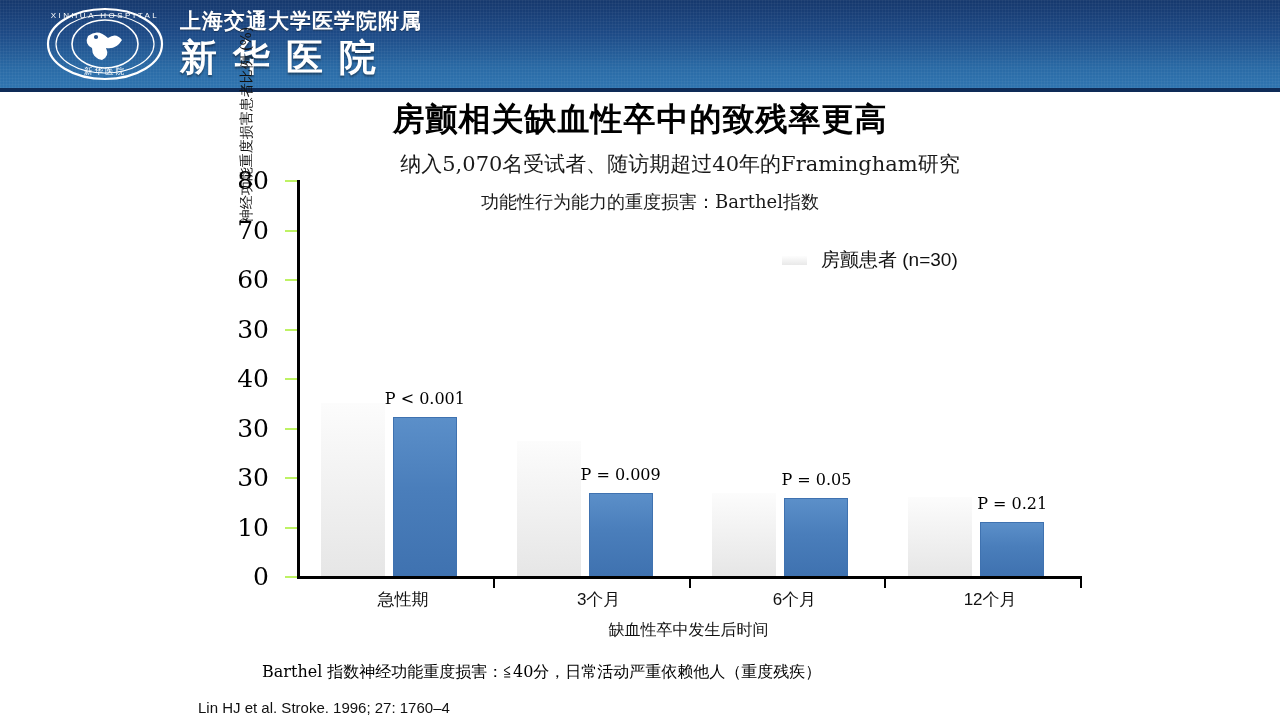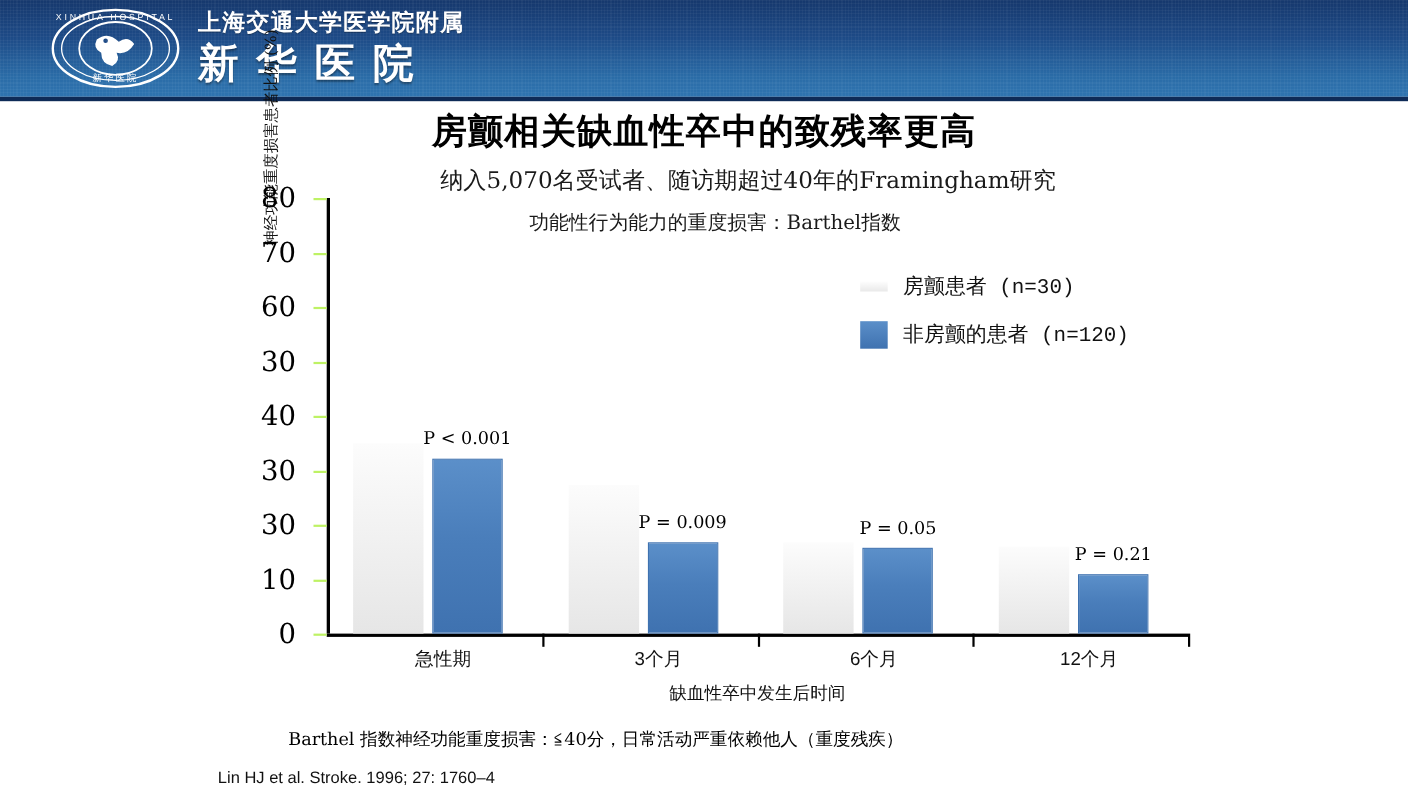--- a/index.html
+++ b/index.html
@@ -229,7 +229,7 @@
   .legend-label {
     font-size: 19px;
     color: #111;
-    font-family: Liberation Mono, monospace;
+    font-family: Liberation Sans, sans-serif;
     white-space: nowrap;
   }
 

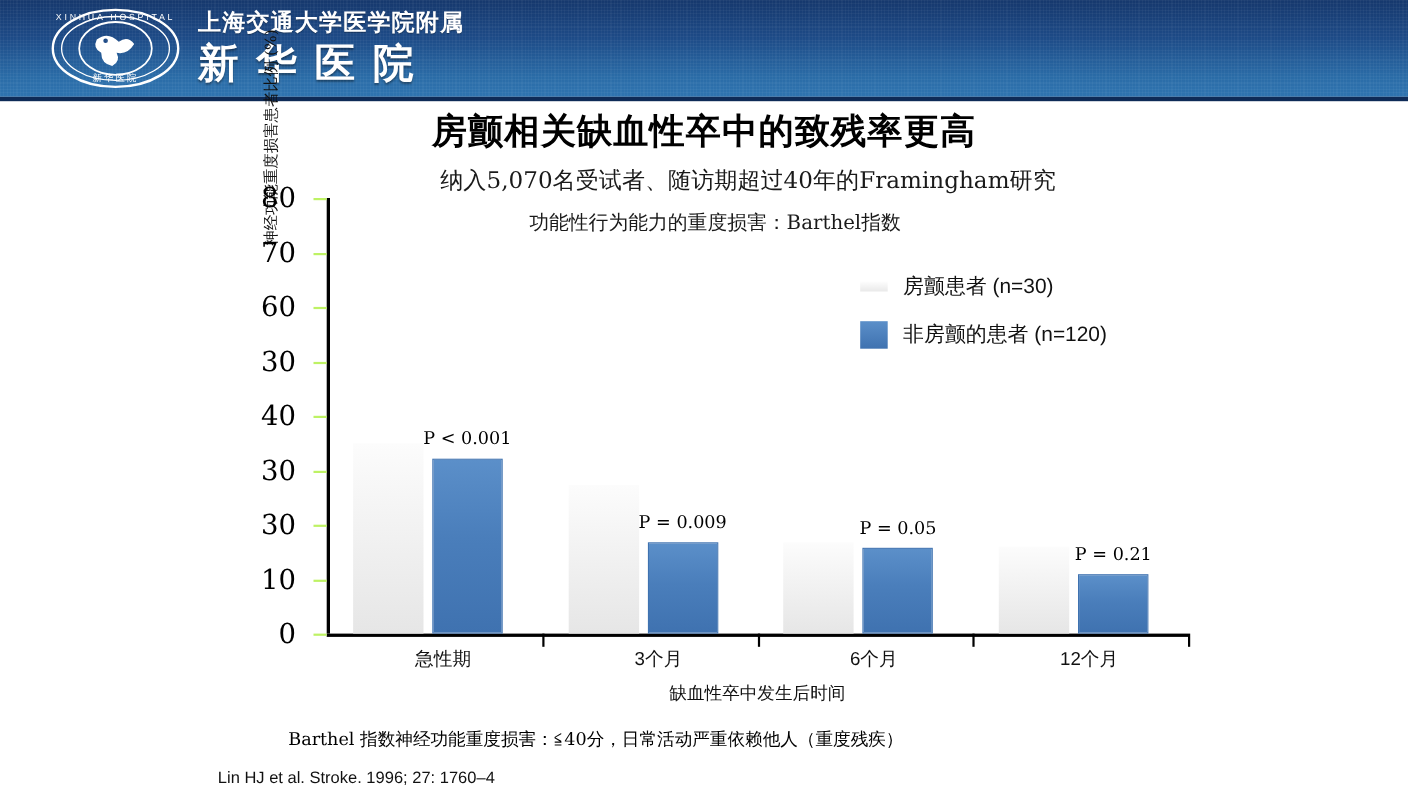--- a/index.html
+++ b/index.html
@@ -348,10 +348,6 @@
       <span class="legend-swatch grey"></span>
       <span class="legend-label">房颤患者 (n=30)</span>
     </div>
-    <div class="legend-row">
-      <span class="legend-swatch blue"></span>
-      <span class="legend-label">非房颤的患者 (n=120)</span>
-    </div>
   </div>
 </div>
 

